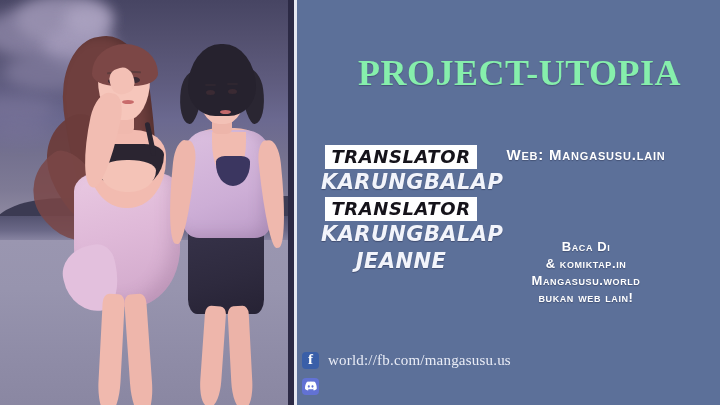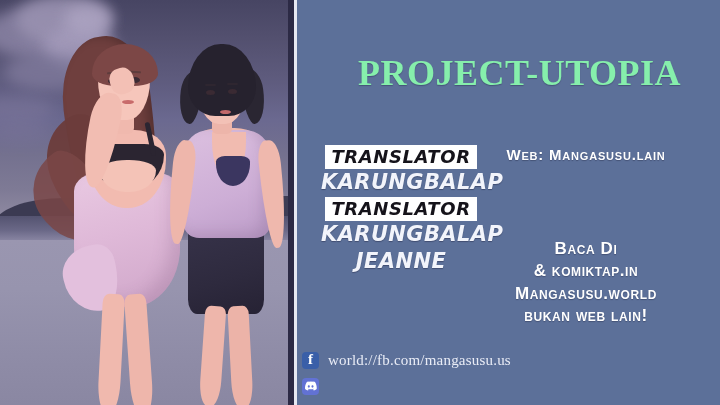--- a/index.html
+++ b/index.html
@@ -349,7 +349,7 @@
     color: #ffffff;
     font-family: "Liberation Sans", sans-serif;
     font-weight: bold;
-    font-size: 17px;
+    font-size: 13px;
     font-variant: small-caps;
     letter-spacing: 0.6px;
     line-height: 1.32;

